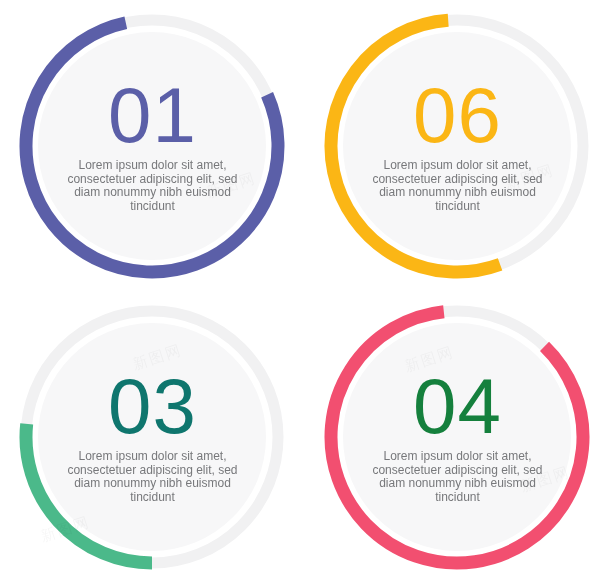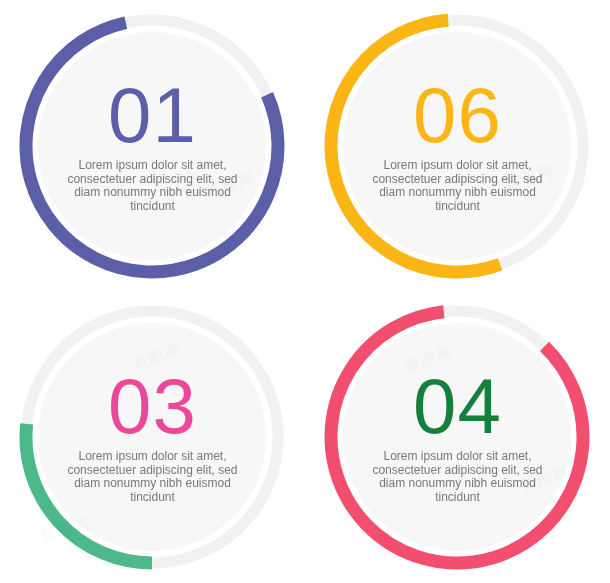--- a/index.html
+++ b/index.html
@@ -80,7 +80,7 @@
 
   .n1 { color: #5b5fa8; }
   .n2 { color: #fbb615; }
-  .n3 { color: #ec4899; }
+  .n3 { color: #0f766e; }
   .n4 { color: #15803d; }
 
   

